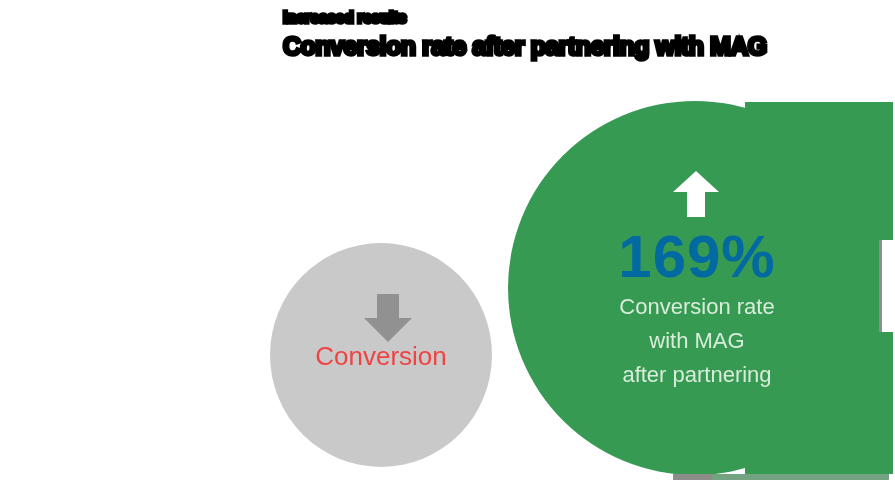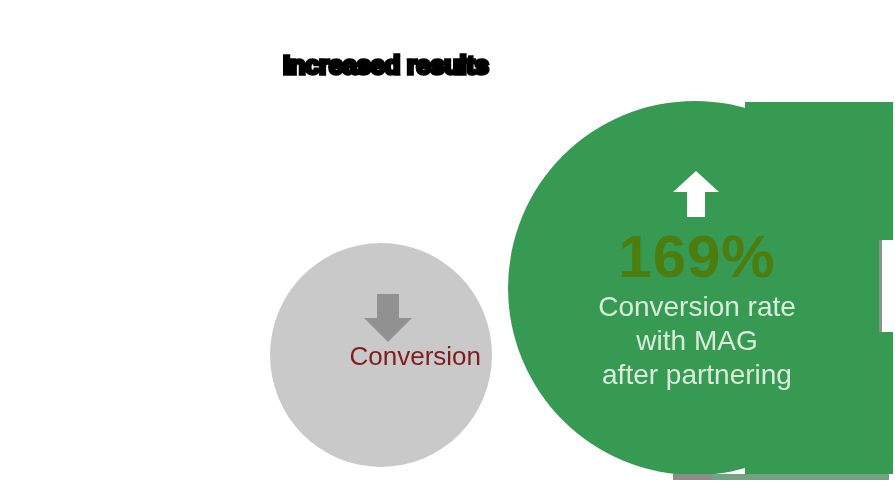--- a/index.html
+++ b/index.html
@@ -15,7 +15,7 @@
     font-weight: 700; letter-spacing: -0.5px;
     -webkit-text-stroke: 3.5px #000;
   }
-  .headline .line1 { font-size: 26px; line-height: 28px; margin-top: 47px; }
+  .headline .line1 { font-size: 16px; line-height: 28px; }
   .headline .line2 { font-size: 25px; line-height: 29px; }
 
   

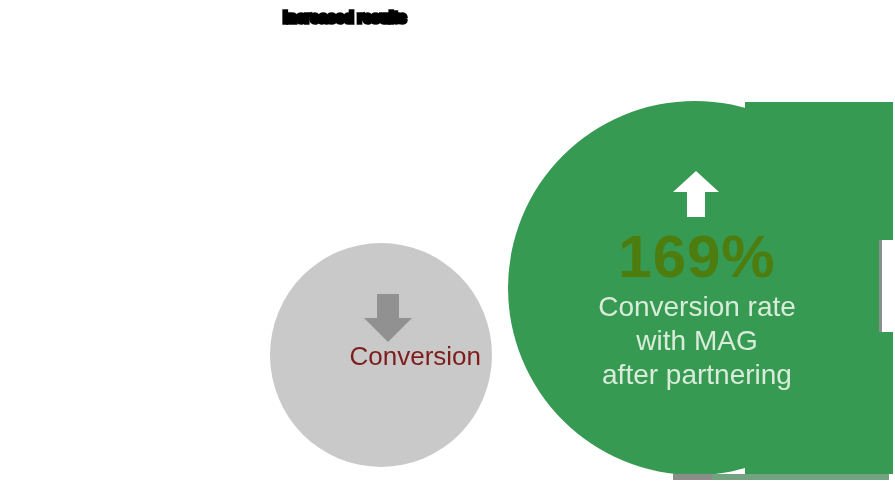--- a/index.html
+++ b/index.html
@@ -70,6 +70,7 @@
 
   <div class="headline">
     <div class="line1">Increased results</div>
+    <div class="line2">Conversion rate after partnering with MAG</div>
   </div>
 
   <div class="before-circle"></div>

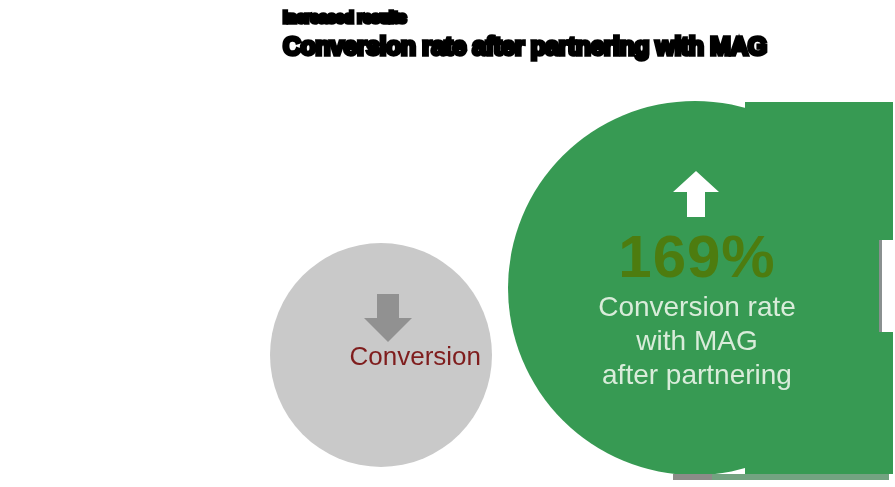--- a/index.html
+++ b/index.html
@@ -41,7 +41,7 @@
   .arrow-up { position: absolute; left: 671px; top: 171px; }
   .after-value {
     position: absolute; left: 545px; top: 222px; width: 304px;
-    text-align: center; color: #4d7c0f; font-size: 60px; font-weight: 700;
+    text-align: center; color: #0369a1; font-size: 60px; font-weight: 700;
     letter-spacing: 1px;
   }
   .after-label {

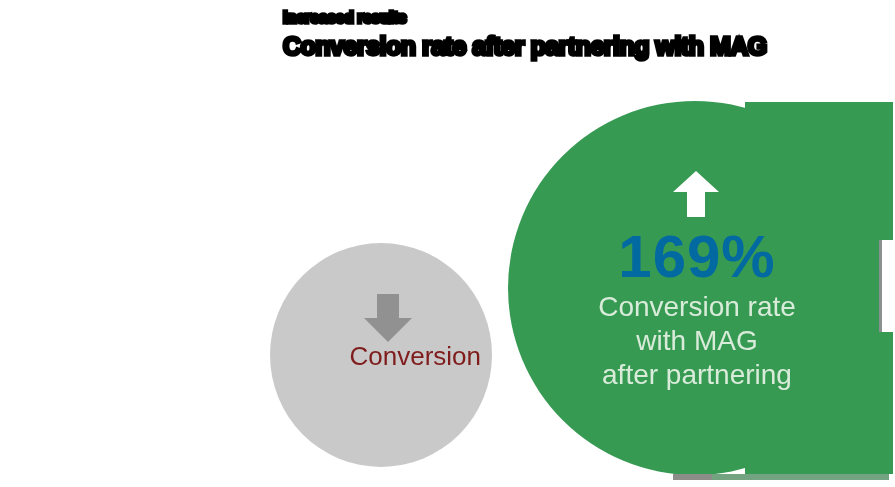--- a/index.html
+++ b/index.html
@@ -46,7 +46,7 @@
   }
   .after-label {
     position: absolute; left: 545px; top: 290px; width: 304px;
-    text-align: center; color: #d9ecda; font-size: 28px; line-height: 34px;
+    text-align: center; color: #d9ecda; font-size: 22px; line-height: 34px;
   }
 
   

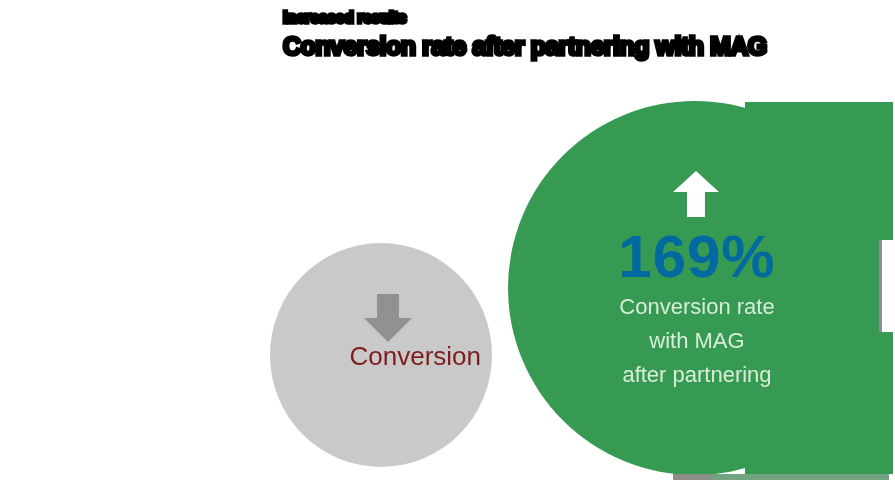--- a/index.html
+++ b/index.html
@@ -25,7 +25,7 @@
   }
   .before-label {
     position: absolute; left: 281px; top: 341px; width: 200px;
-    text-align: right; color: #7f1d1d; font-size: 26px; line-height: 31px;
+    text-align: center; color: #ef4444; font-size: 26px; line-height: 31px;
   }
   .arrow-down { position: absolute; left: 362px; top: 294px; }
 

